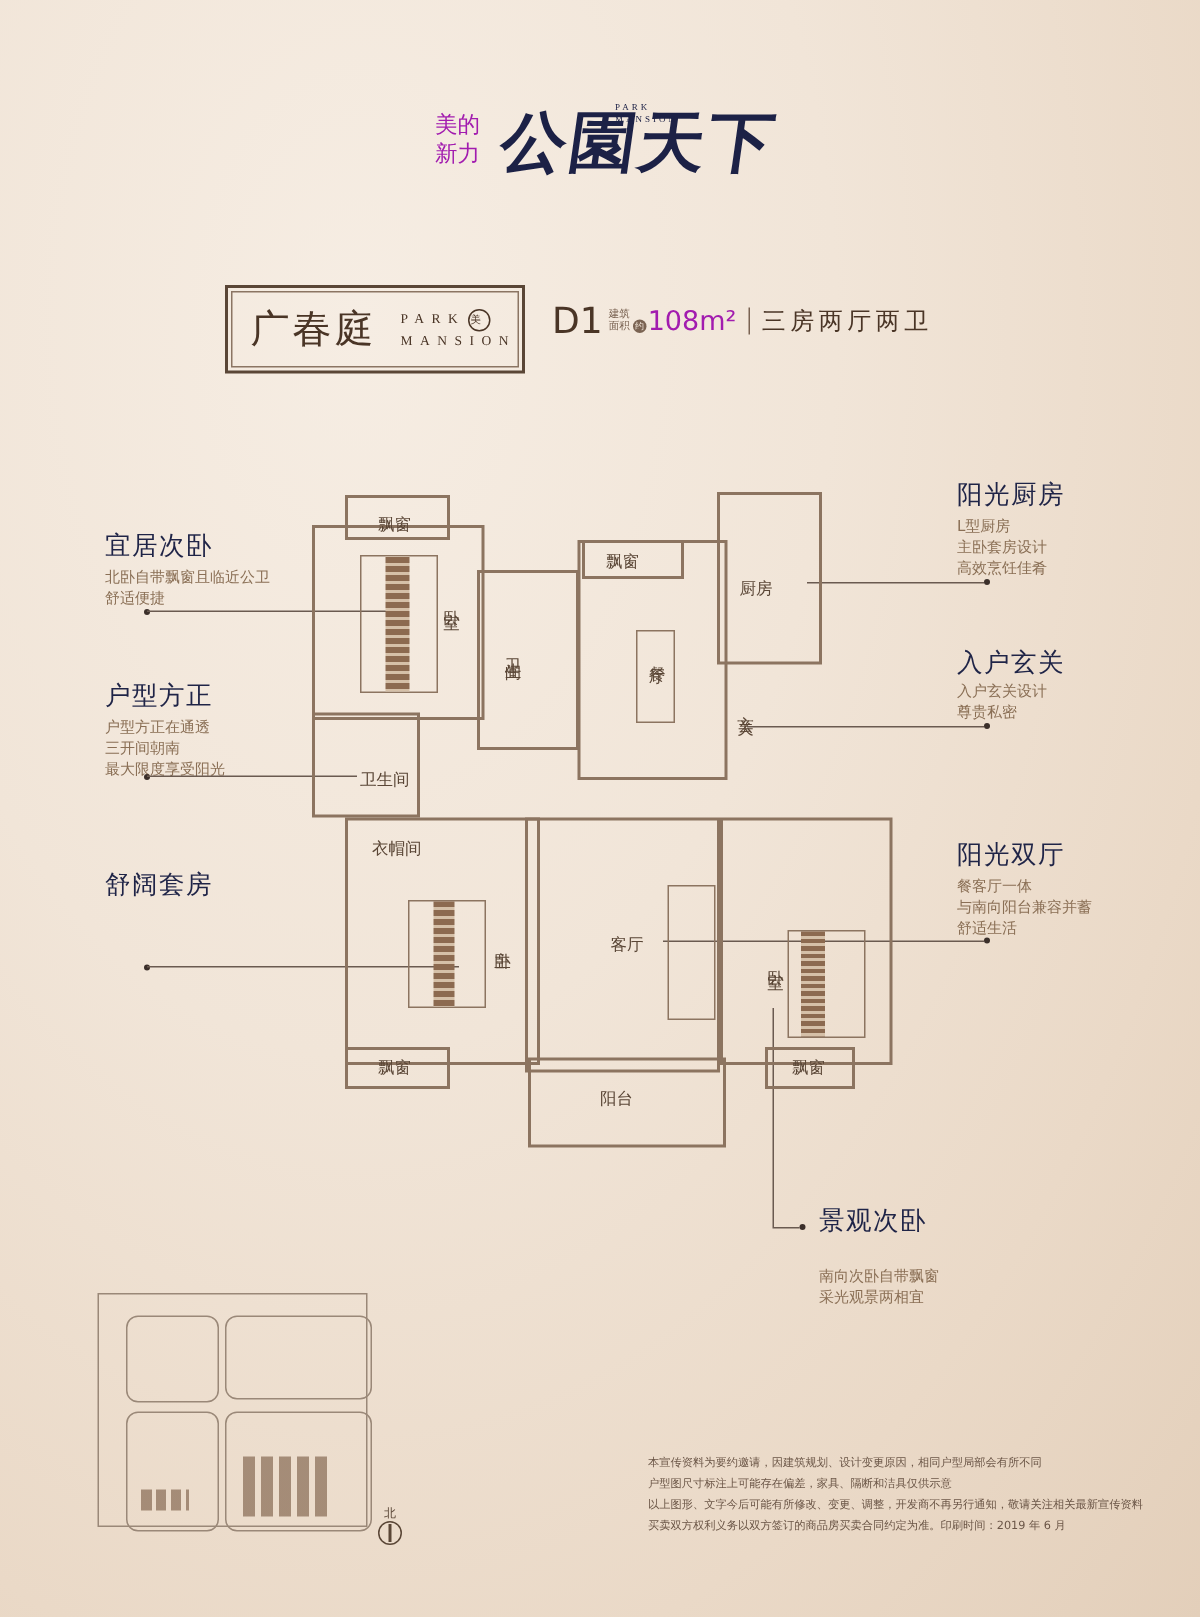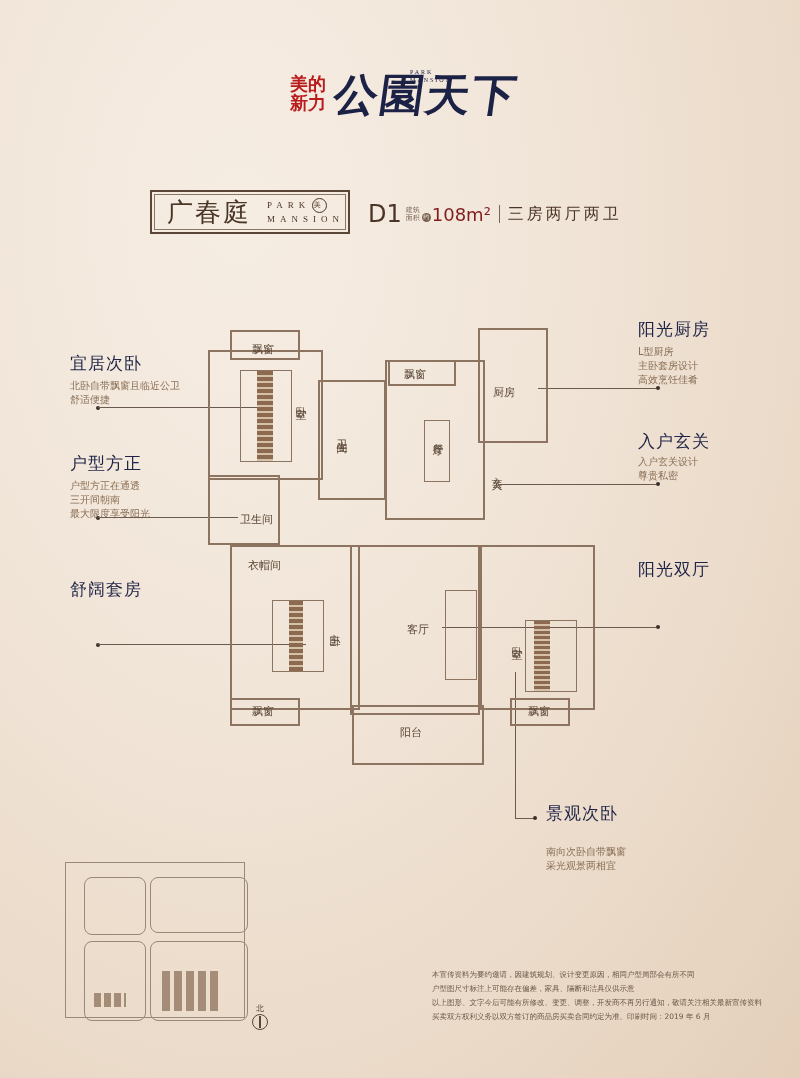--- a/index.html
+++ b/index.html
@@ -7,7 +7,7 @@
     background:radial-gradient(ellipse at 30% 20%,#f6ede3 0%,#f1e5d8 40%,#ead9c7 75%,#e3cfba 100%);
     font-family:"DejaVu Sans","Liberation Sans",sans-serif;color:#3b2f2a;}
   .abs{position:absolute;}
-  .logo-small{font-size:18px;font-weight:bold;color:#b91c1c;line-height:19px;}
+  .logo-small{font-size:15px;font-weight:normal;color:#a21caf;line-height:19px;}
   .logo-big{font-family:"DejaVu Serif","Liberation Serif",serif;font-size:44px;font-weight:bold;color:#1c2146;letter-spacing:2px;transform:skewX(-8deg);}
   .logo-en{font-family:"Liberation Serif",serif;font-size:6px;letter-spacing:2px;color:#1c2146;line-height:8px;}
   .title-box{border:2px solid #5a4636;padding:0;display:flex;align-items:center;box-sizing:border-box;}

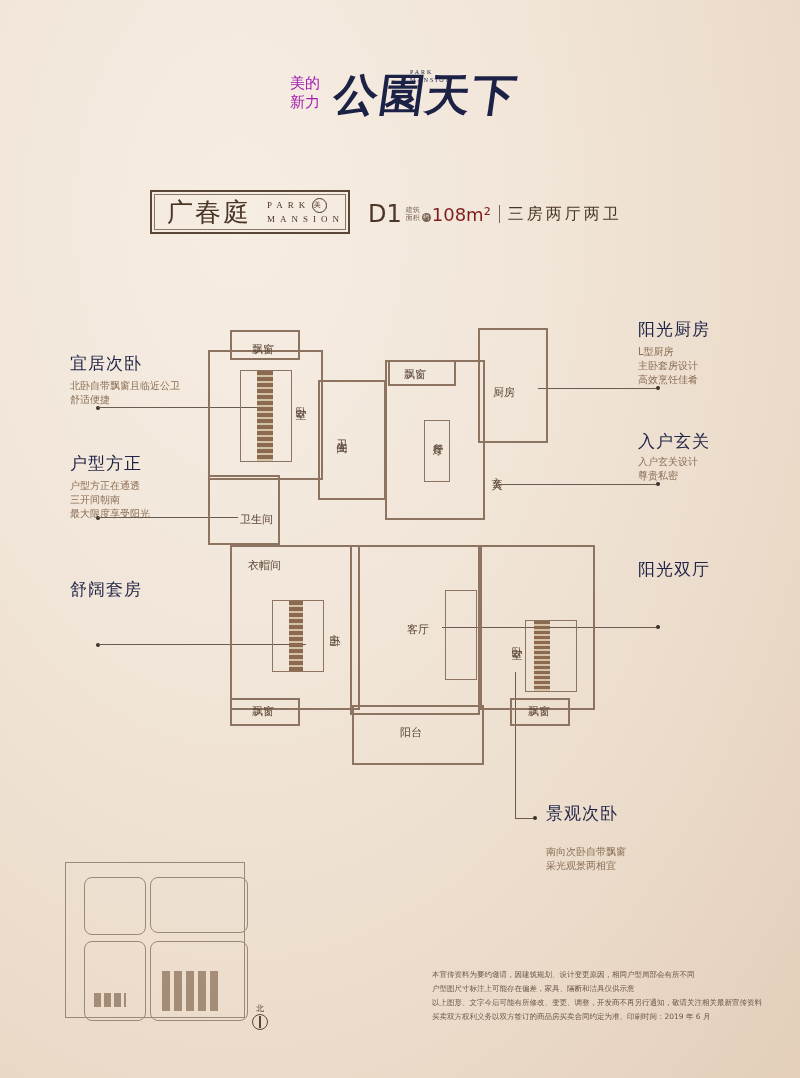--- a/index.html
+++ b/index.html
@@ -43,7 +43,7 @@
   </div>
 </div>
 
-<div class="abs title-box" style="left:150px;top:190px;width:200px;height:44px;">
+<div class="abs title-box" style="left:150px;top:190px;width:200px;height:59px;">
   <div class="inner">
     <span class="title-cn">广春庭</span>
     <span class="title-en">

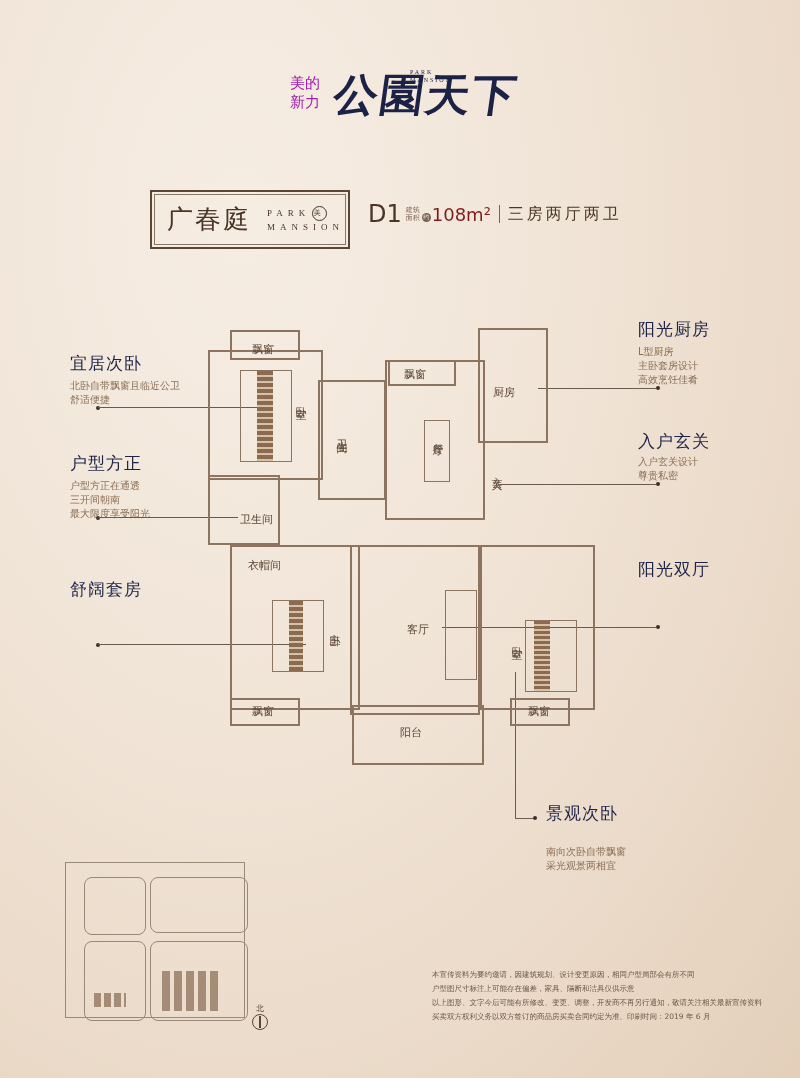--- a/index.html
+++ b/index.html
@@ -17,7 +17,7 @@
   .seal{width:13px;height:13px;border:1px solid #4a3526;border-radius:50%;font-size:7px;display:inline-flex;align-items:center;justify-content:center;color:#4a3526;margin-left:2px;vertical-align:middle;}
   .unit-code{font-size:24px;color:#4a3526;}
   .area-lbl{font-size:7px;line-height:8px;color:#7a6352;}
-  .area-val{font-size:18px;color:#7f1d1d;}
+  .area-val{font-size:18px;color:#a21caf;}
   .rooms{font-family:"DejaVu Serif","Liberation Serif",serif;font-size:16px;letter-spacing:3px;color:#4a3526;}
   .feat-title{font-size:17px;color:#1f2447;font-weight:normal;letter-spacing:1px;}
   .feat-desc{font-size:10px;line-height:14px;color:#8a6f55;}

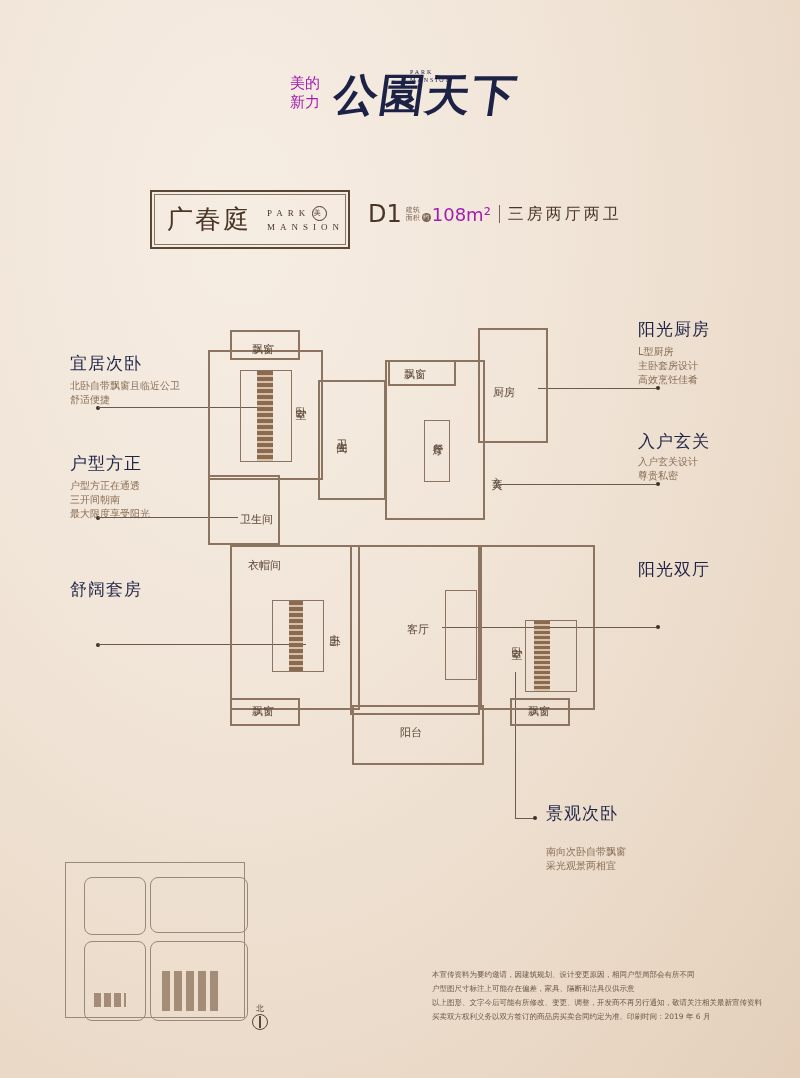--- a/index.html
+++ b/index.html
@@ -114,6 +114,11 @@
 
 <div class="abs" style="left:638px;top:558px;">
   <div class="feat-title">阳光双厅</div>
+  <div class="feat-desc" style="margin-top:4px;">
+    <div>餐客厅一体</div>
+    <div>与南向阳台兼容并蓄</div>
+    <div>舒适生活</div>
+  </div>
 </div>
 <div class="abs leader" style="left:442px;top:627px;width:214px;"></div>
 <div class="abs dot" style="left:656px;top:625px;"></div>

